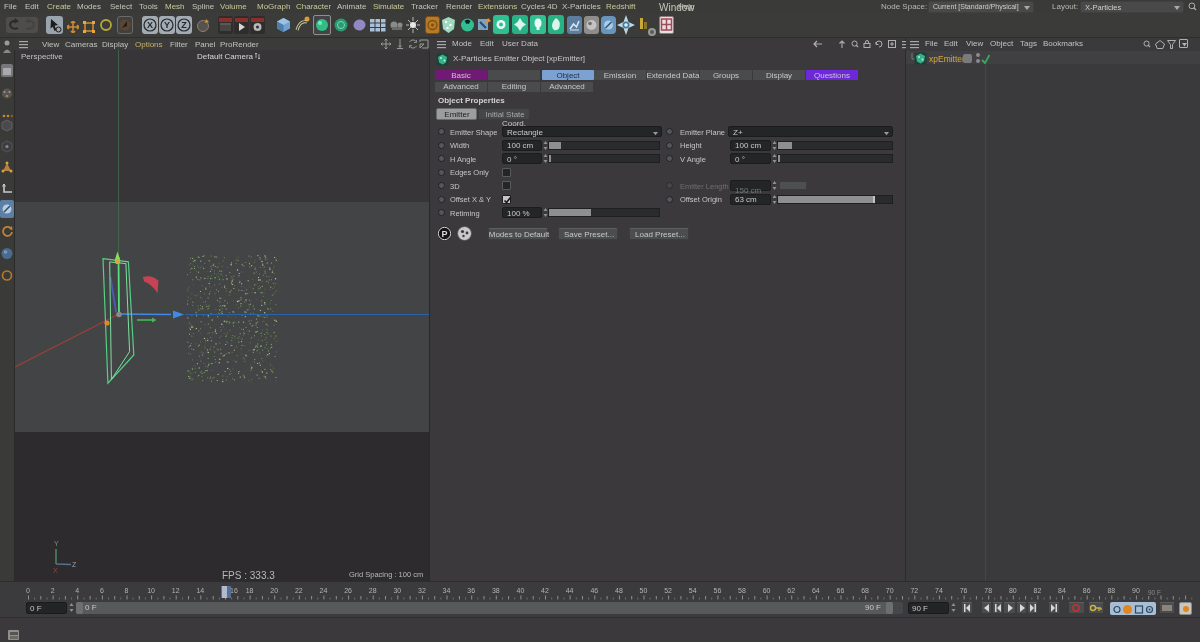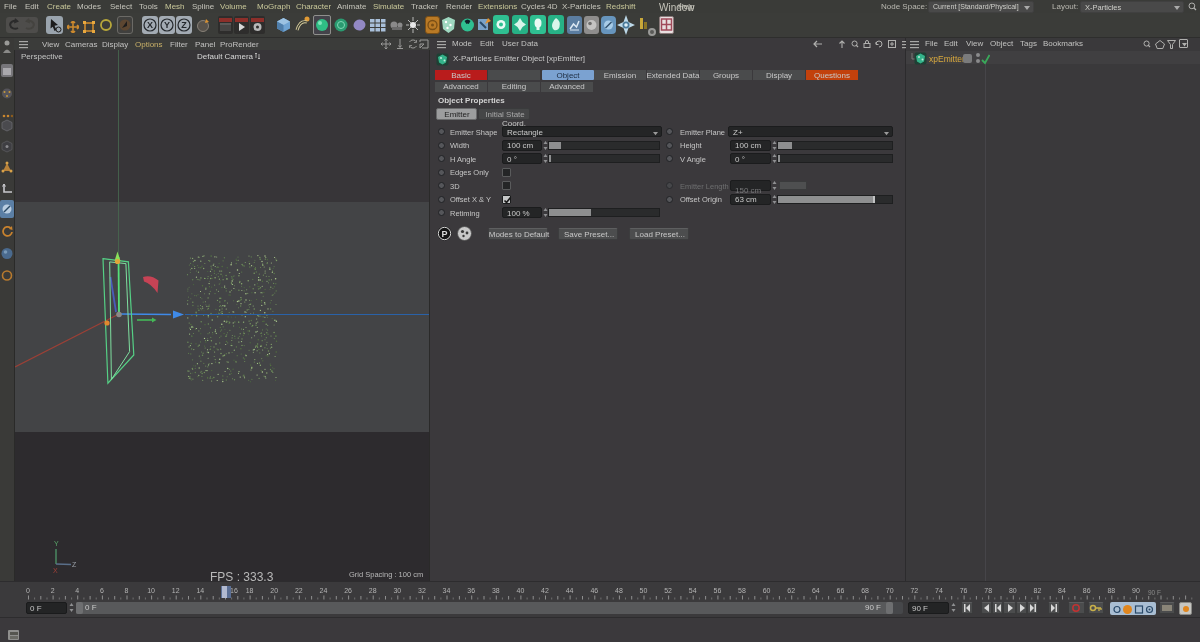--- a/index.html
+++ b/index.html
@@ -1076,7 +1076,7 @@
         <circle cx="8.5" cy="7.5" r="1" fill="#bfeadb"></circle>
       </svg>
       <span class="txt" style="left:23px;top:16px;font-size:8px;color:#c8c8c8;">X-Particles Emitter Object [xpEmitter]</span>
-      <div class="abs" style="left:5px;top:32px;width:52px;height:10px;background:#b91c1c;">
+      <div class="abs" style="left:5px;top:32px;width:52px;height:10px;background:#701a75;">
         <span class="txt" style="left:26px;top:0.5px;font-size:8px;color:#c8c8c8;transform:translateX(-50%);">Basic</span>
       </div>
       <div class="abs" style="left:58px;top:32px;width:52px;height:10px;background:#4a4b4c;">

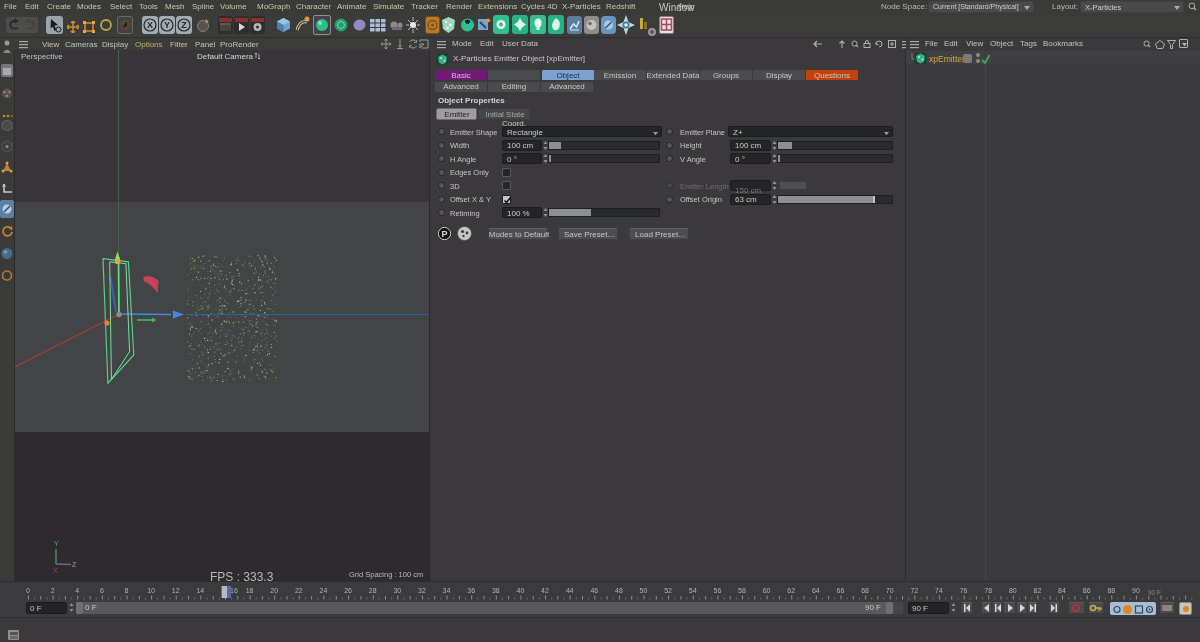--- a/index.html
+++ b/index.html
@@ -1097,7 +1097,7 @@
       <div class="abs" style="left:323px;top:32px;width:52px;height:10px;background:#4a4b4c;">
         <span class="txt" style="left:26px;top:0.5px;font-size:8px;color:#c8c8c8;transform:translateX(-50%);">Display</span>
       </div>
-      <div class="abs" style="left:376px;top:32px;width:52px;height:10px;background:#c2410c;">
+      <div class="abs" style="left:376px;top:32px;width:52px;height:10px;background:#6d28d9;">
         <span class="txt" style="left:26px;top:0.5px;font-size:8px;color:#c8c8c8;transform:translateX(-50%);">Questions</span>
       </div>
       <div class="abs" style="left:5px;top:43.5px;width:52px;height:10px;background:#4a4b4c;">

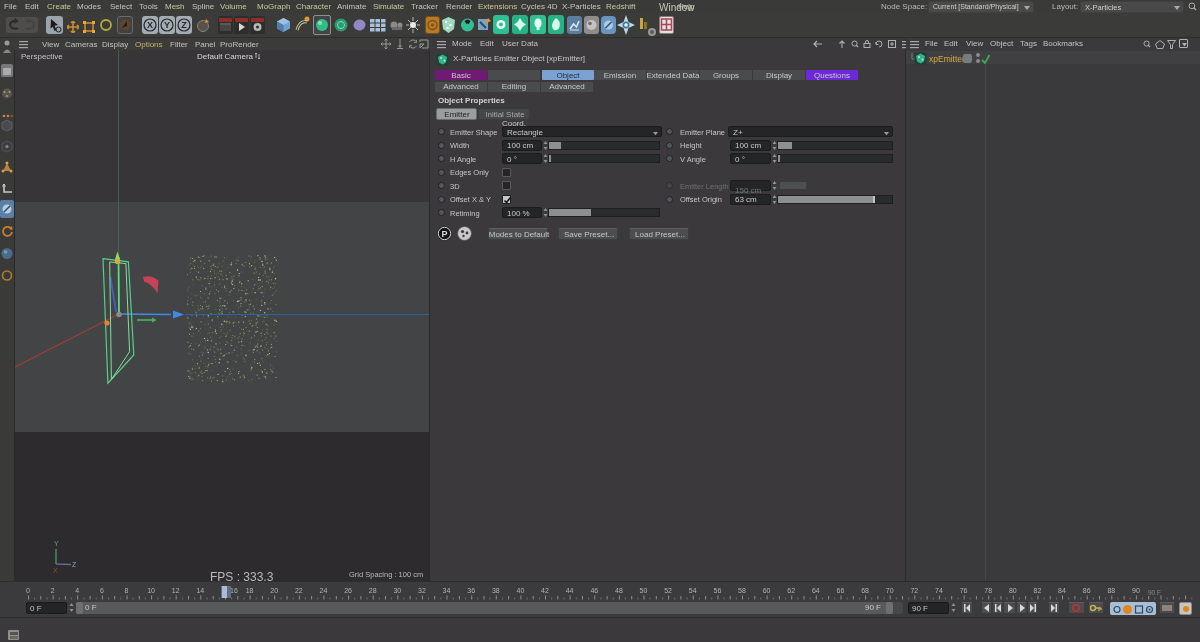--- a/index.html
+++ b/index.html
@@ -1030,7 +1030,7 @@
         <text x="31" y="29" font-size="7" fill="#9aa0a8" font-family="Liberation Sans">Z</text>
         <text x="12" y="35" font-size="7" fill="#a04038" font-family="Liberation Sans">X</text>
       </svg>
-      <span class="txt" style="left:195px;top:519.5px;font-size:12px;color:#b8b8b8;">FPS : 333.3</span>
+      <span class="txt" style="left:207px;top:519.5px;font-size:10px;color:#b8b8b8;">FPS : 333.3</span>
       <span class="txt" style="left:334px;top:519.5px;font-size:7.5px;color:#b8b8b8;">Grid Spacing : 100 cm</span>
     </div>
 <div class="abs" style="left:430px;top:38px;width:476px;height:543px;background:#3b393c;border-right:1px solid #2c2b2d;">

